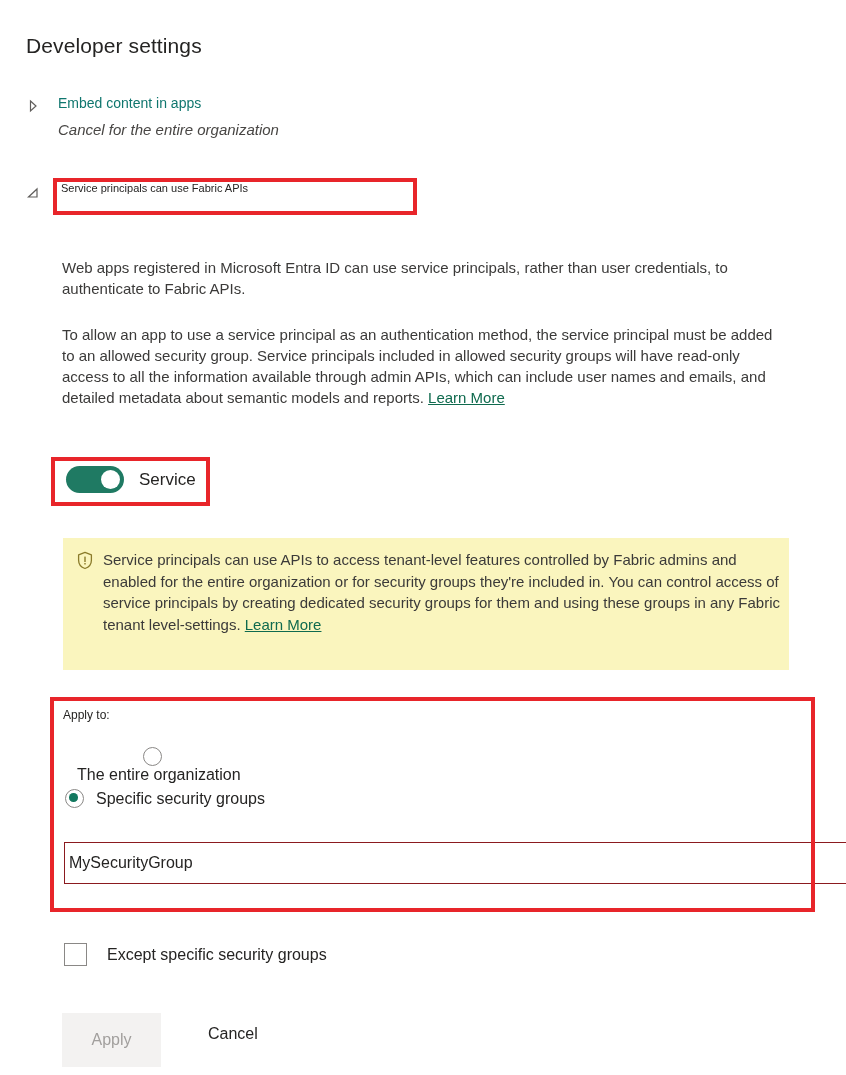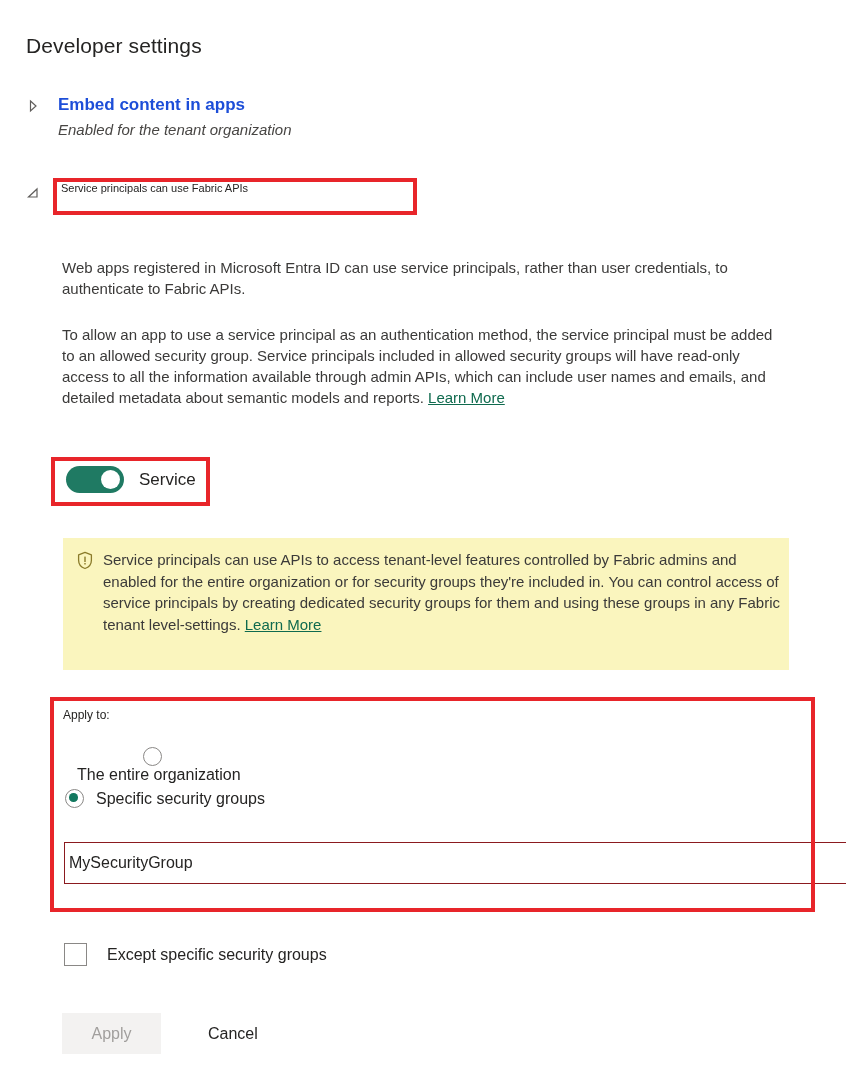--- a/index.html
+++ b/index.html
@@ -55,9 +55,9 @@
     position: absolute;
     left: 32px;
     top: 0;
-    font-size: 17px;
-    font-weight: 700;
-    color: #1d4ed8;
+    font-size: 14px;
+    font-weight: 400;
+    color: #0f766e;
     white-space: nowrap;
   }
   .setting-subtitle {

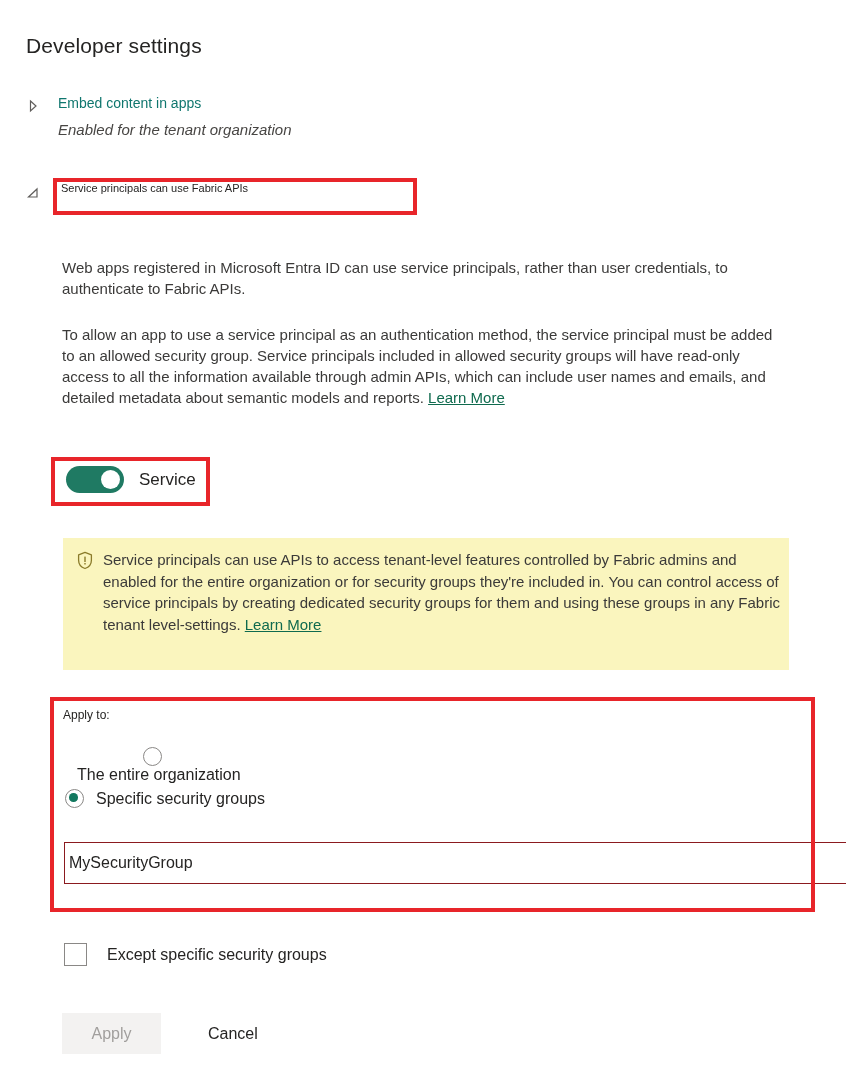--- a/index.html
+++ b/index.html
@@ -316,7 +316,7 @@
       </svg>
     </span>
     <div class="setting-title">Embed content in apps</div>
-    <div class="setting-subtitle">Enabled for the tenant organization</div>
+    <div class="setting-subtitle">Cancel for the entire organization</div>
   </div>
 
   <div class="setting-expanded">

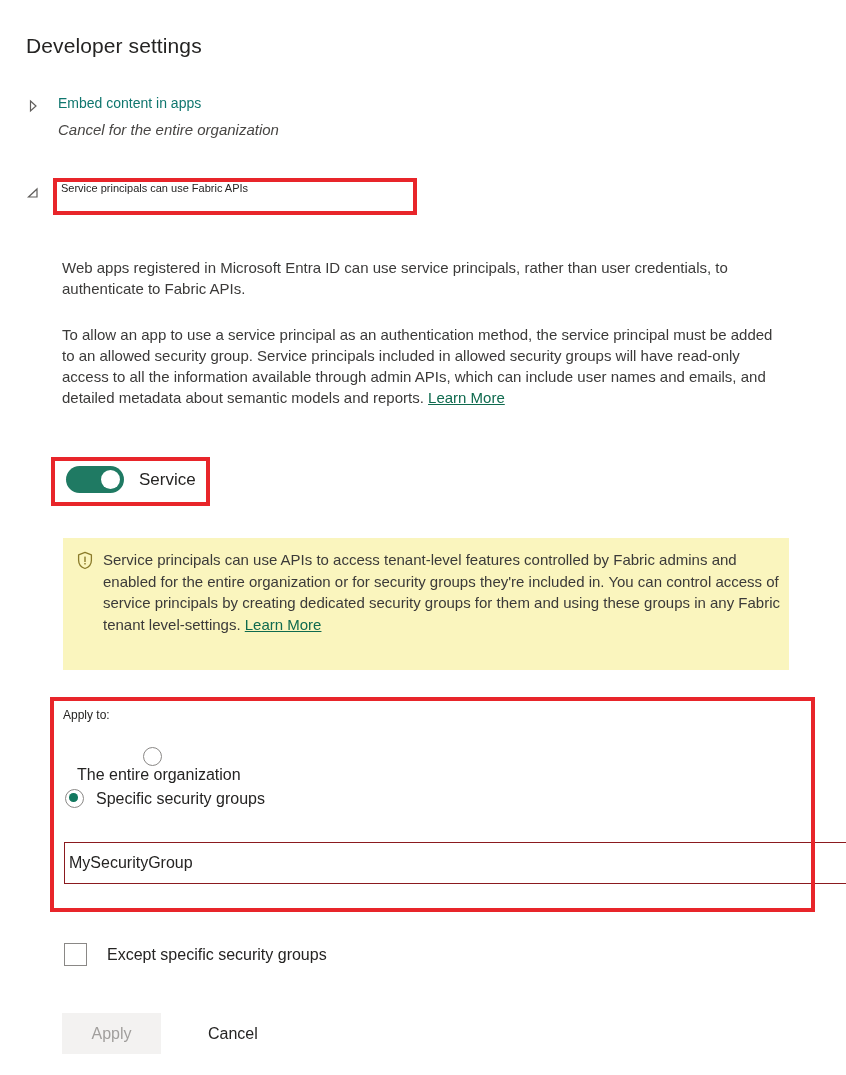--- a/index.html
+++ b/index.html
@@ -276,7 +276,7 @@
     left: 62px;
     top: 1013px;
     width: 99px;
-    height: 41px;
+    height: 54px;
     background: #f3f2f1;
     border: none;
     color: #a19f9d;

